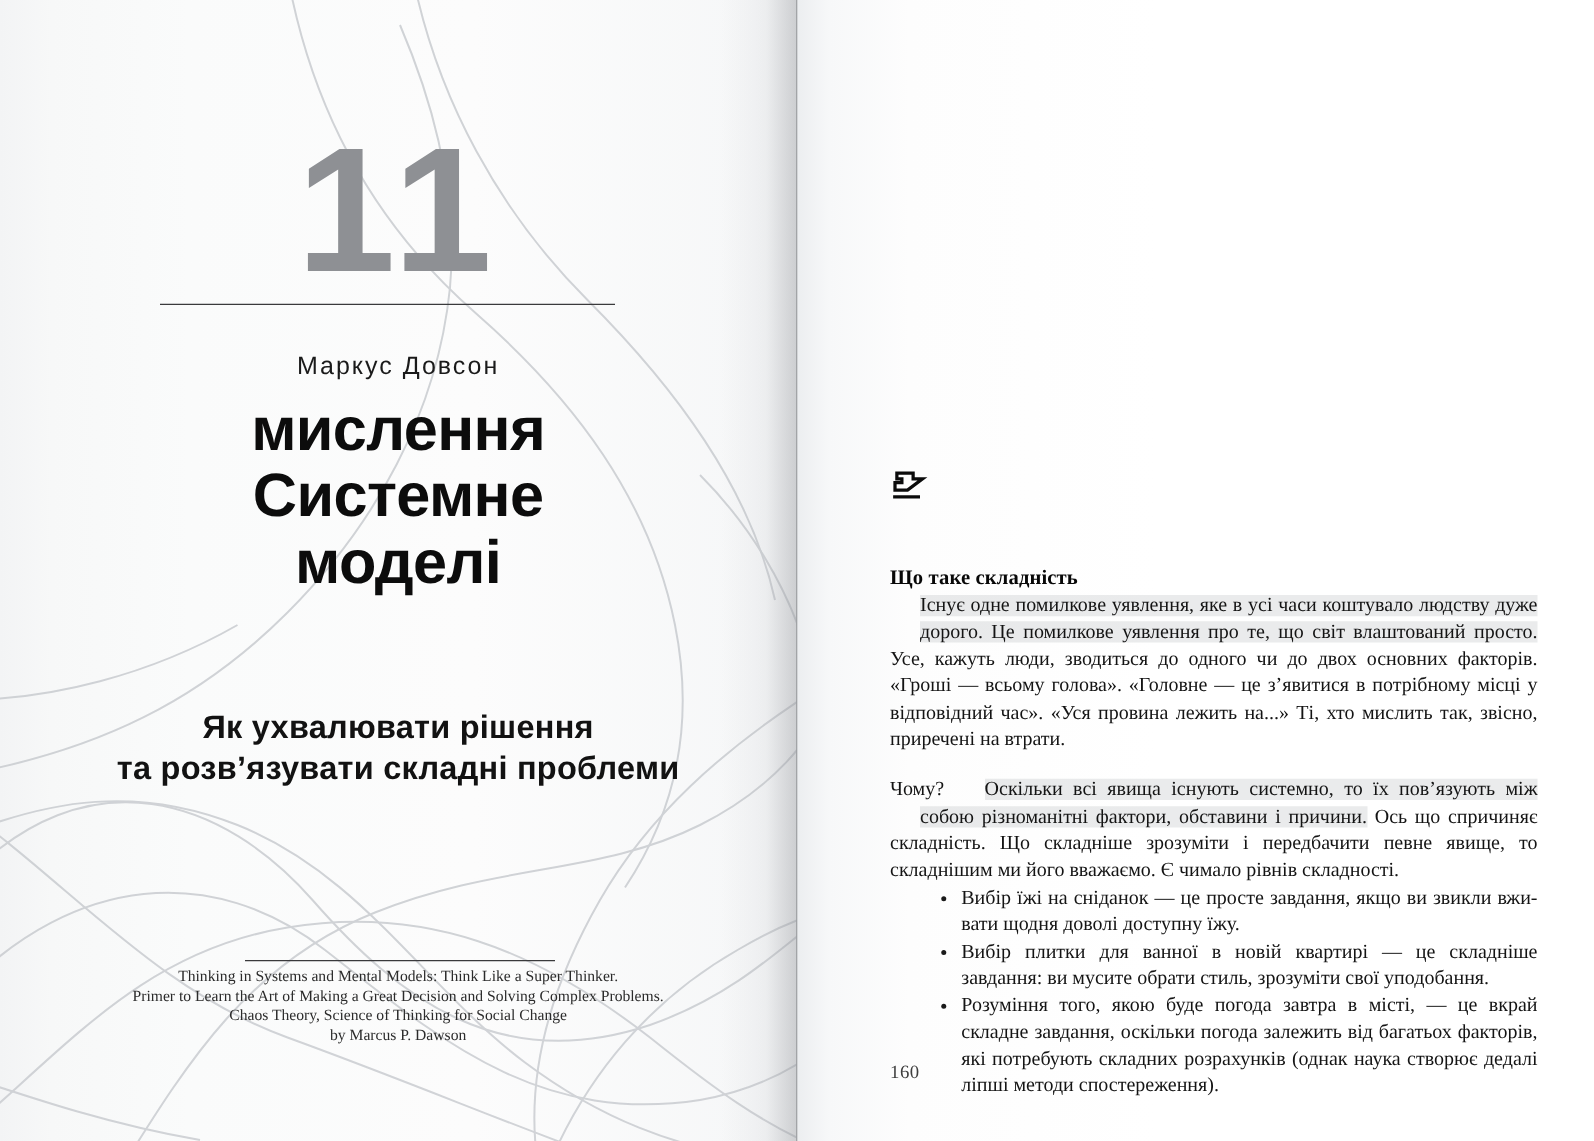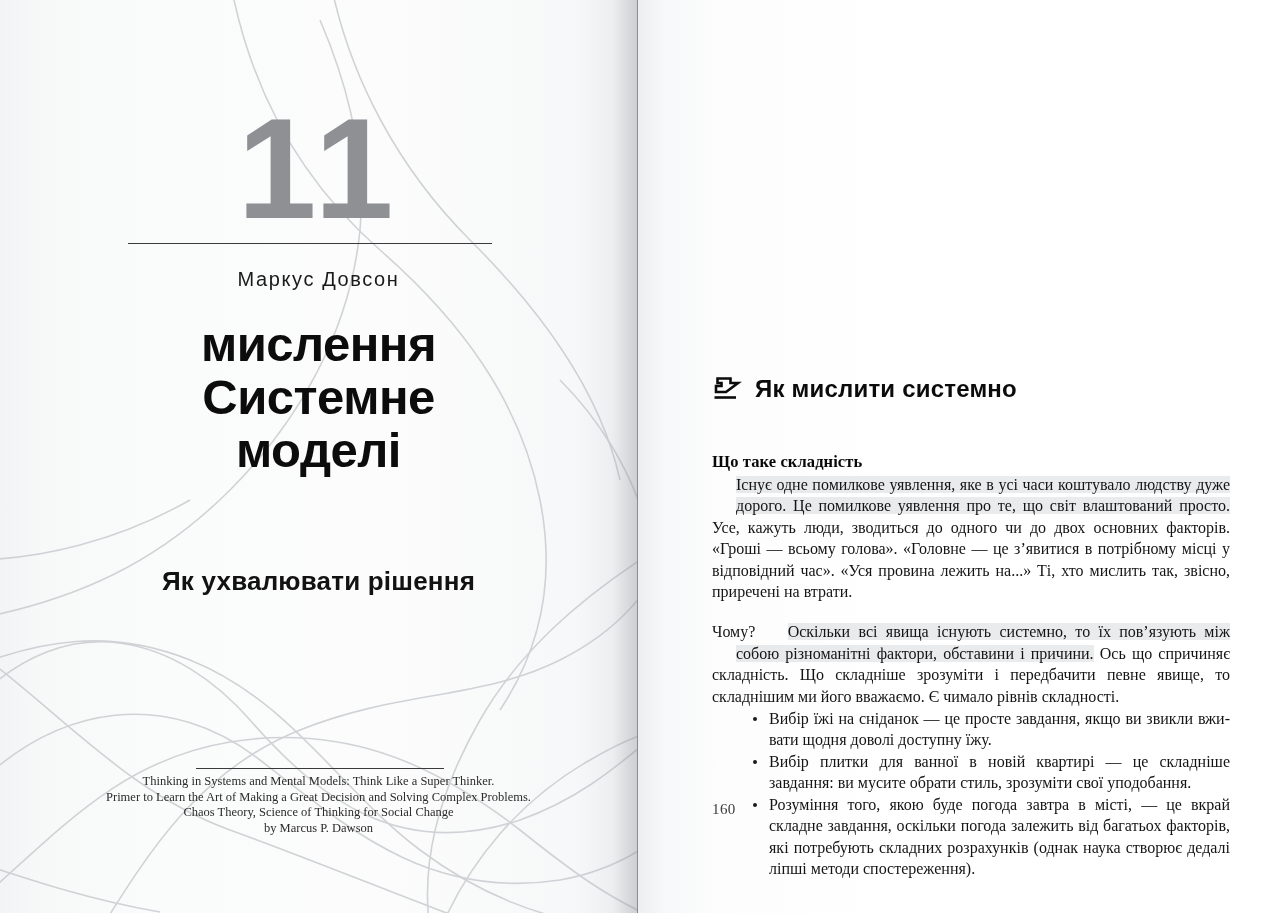--- a/index.html
+++ b/index.html
@@ -67,7 +67,7 @@
   .author-name {
     position: absolute;
     left: 0;
-    top: 268px;
+    top: 282px;
     width: 637px;
     text-align: center;
     font-size: 20px;

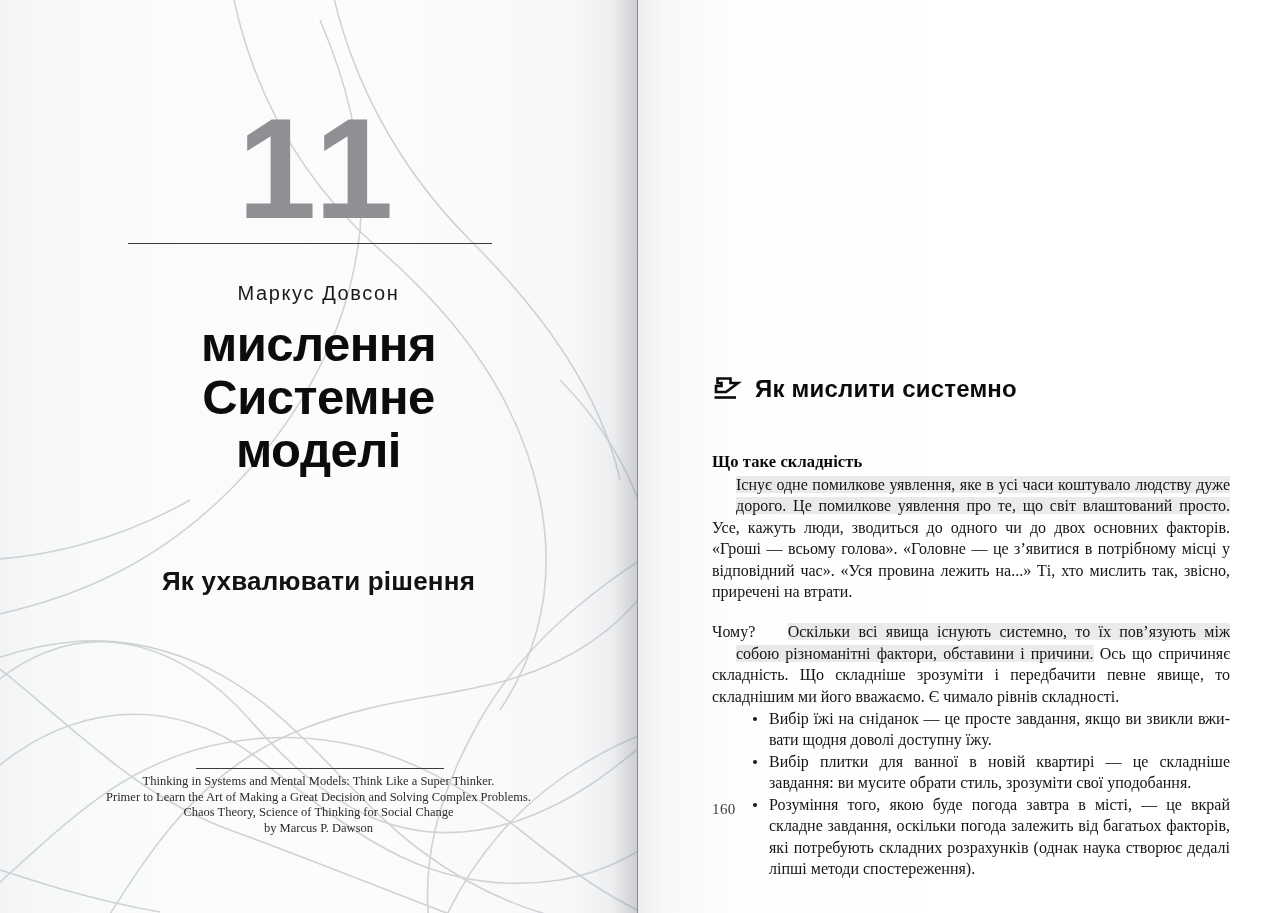--- a/index.html
+++ b/index.html
@@ -318,7 +318,6 @@
         <path d="M5.5 4.5 L18.5 4.5 L18.5 9.0 L26.0 9.0 L14.0 18.0 L4.0 18.0 L4.0 12.0 L9.5 12.0 L9.5 9.0 L5.5 9.0 Z" fill="none" stroke="#0b0b0b" stroke-width="2.6" stroke-linejoin="miter"></path>
         <path d="M2.5 23.5 L24.0 23.5" stroke="#0b0b0b" stroke-width="2.6" stroke-linecap="butt"></path>
       </svg>
-      <span class="section-heading-text">Як мислити системно</span>
     </div>
 
     <div class="body-col">

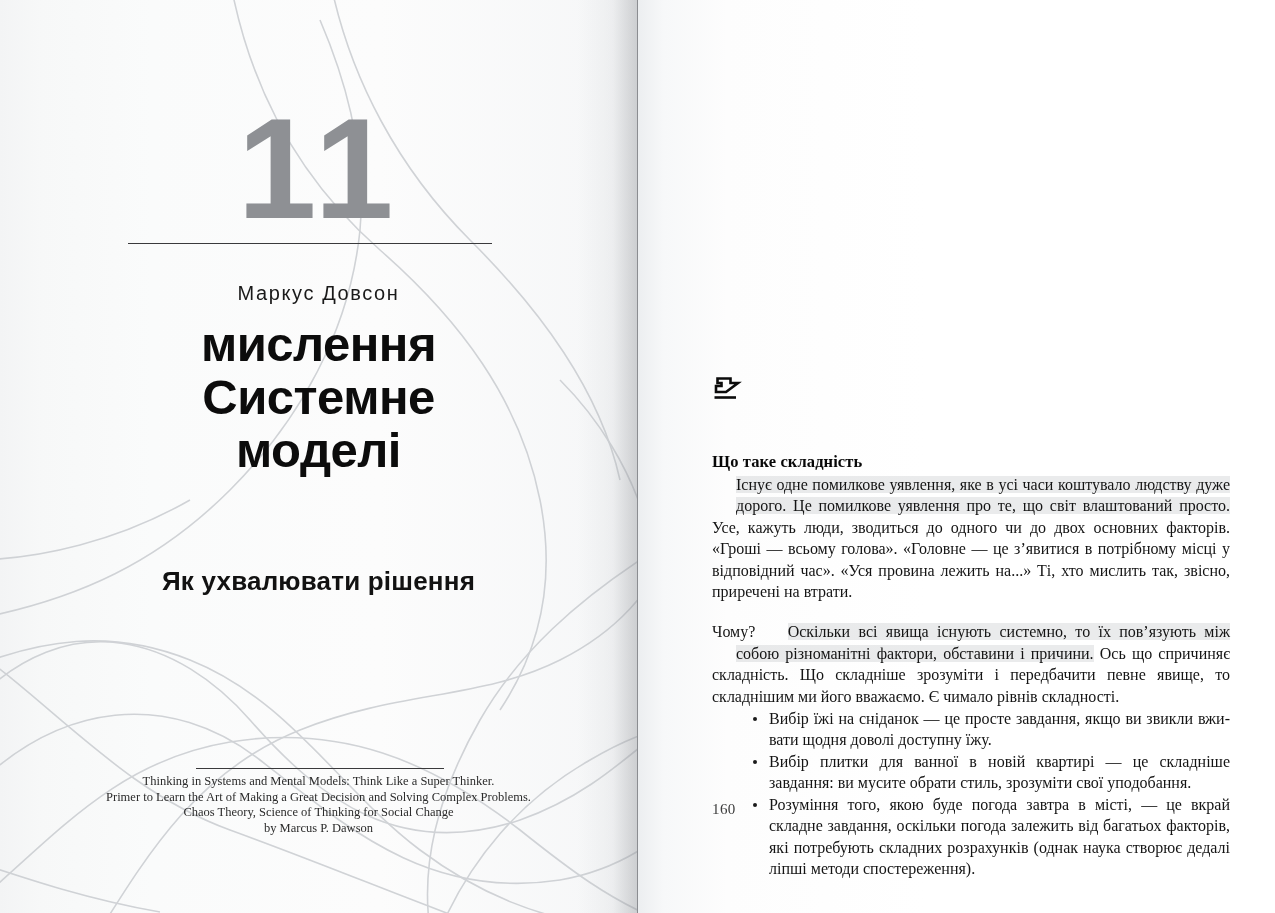--- a/index.html
+++ b/index.html
@@ -295,6 +295,7 @@
 
     <div class="book-subtitle">
       <span class="sline">Як ухвалювати рішення</span>
+      <span class="sline">та розв’язувати складні проблеми</span>
     </div>
 
     <div class="orig-rule"></div>

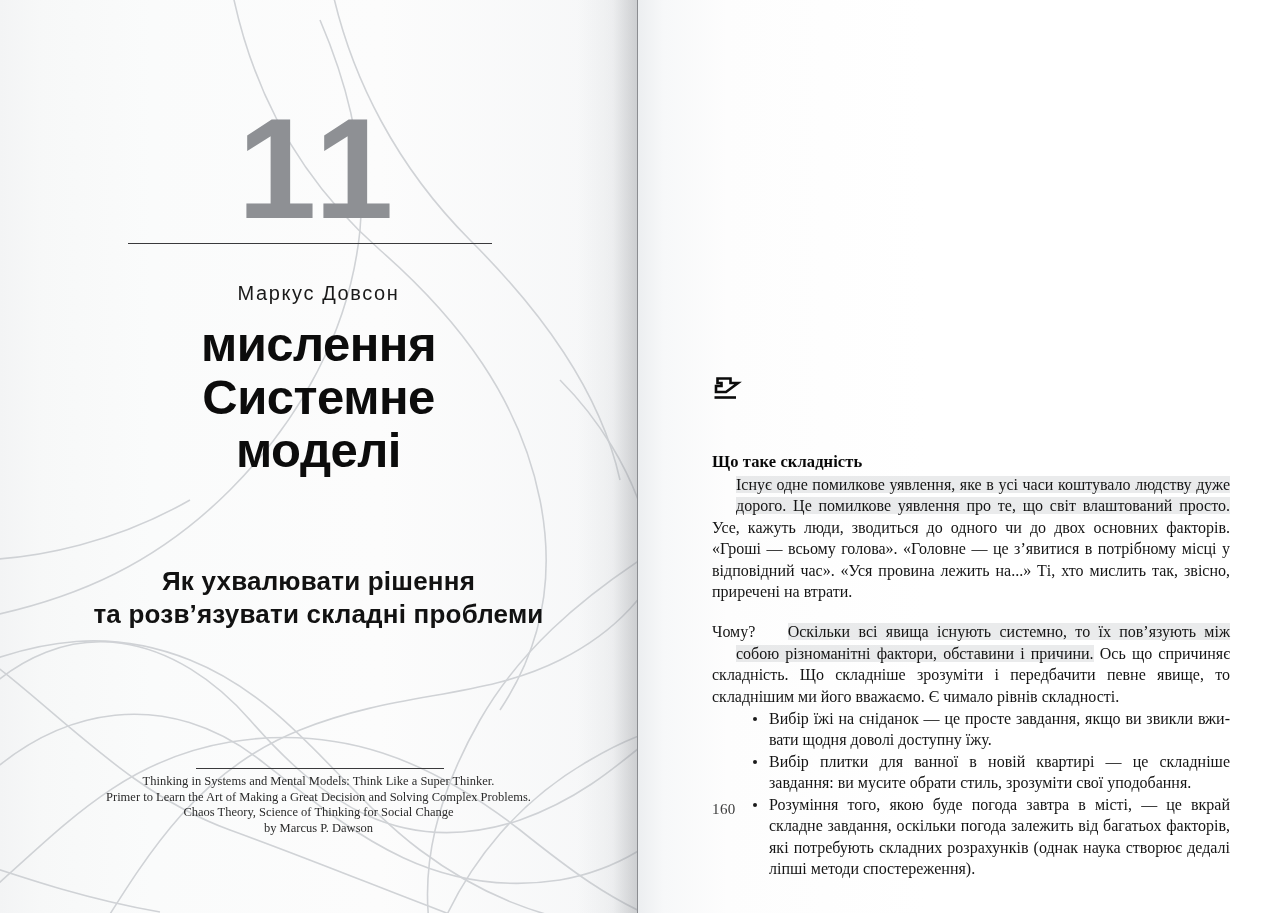--- a/index.html
+++ b/index.html
@@ -247,7 +247,7 @@
   .folio {
     position: absolute;
     left: 74px;
-    top: 801px;
+    top: 850px;
     font-family: "Liberation Serif", serif;
     font-size: 15px;
     letter-spacing: 0.4px;

